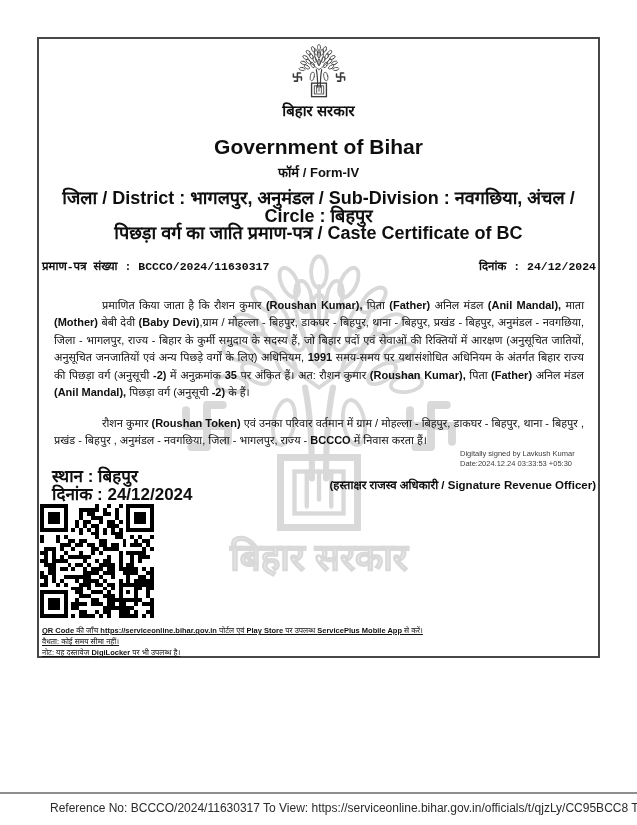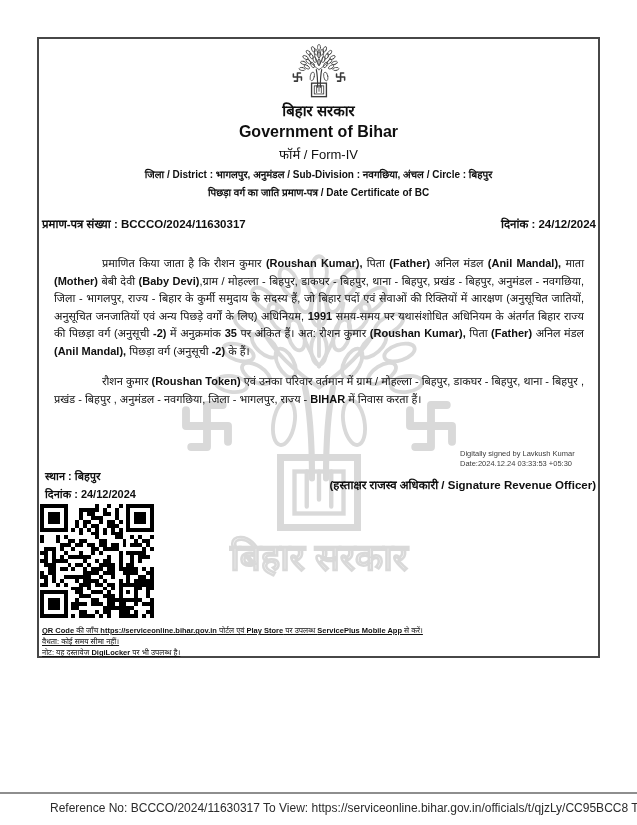--- a/index.html
+++ b/index.html
@@ -22,7 +22,7 @@
   .center{text-align:center;}
   .emblem{display:block;margin:3px auto 0;color:#3a3a3a;}
   .t-hi{font-size:15px;font-weight:bold;margin-top:2px;}
-  .t-en{font-size:16px;font-weight:bold;margin-top:3px;text-align:center;}
+  .t-en{font-size:21px;font-weight:bold;margin-top:15px;text-align:center;}
   .t-form{font-size:13px;font-weight:normal;margin-top:4px;}
   .head-block{margin-top:3px;font-weight:bold;font-size:10px;line-height:17.5px;}
   .meta{display:flex;justify-content:space-between;font-weight:bold;font-size:11.5px;margin:15px 2px 0 3px;}

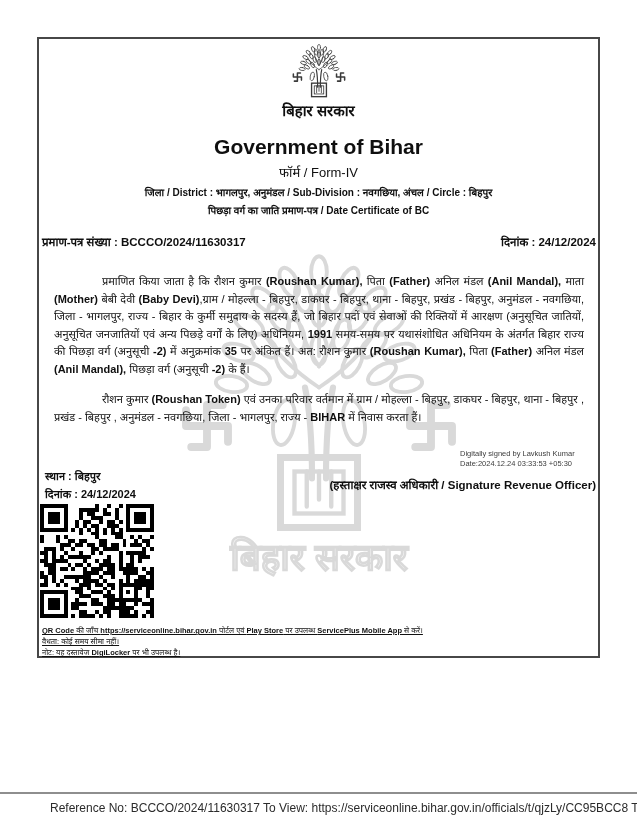--- a/index.html
+++ b/index.html
@@ -23,7 +23,7 @@
   .emblem{display:block;margin:3px auto 0;color:#3a3a3a;}
   .t-hi{font-size:15px;font-weight:bold;margin-top:2px;}
   .t-en{font-size:21px;font-weight:bold;margin-top:15px;text-align:center;}
-  .t-form{font-size:13px;font-weight:normal;margin-top:4px;}
+  .t-form{font-size:13px;font-weight:bold;margin-top:4px;}
   .head-block{margin-top:3px;font-weight:bold;font-size:10px;line-height:17.5px;}
   .meta{display:flex;justify-content:space-between;font-weight:bold;font-size:11.5px;margin:15px 2px 0 3px;}
   .bodytext{margin:24px 2px 0 3px;font-size:11px;line-height:17.5px;text-align:justify;}

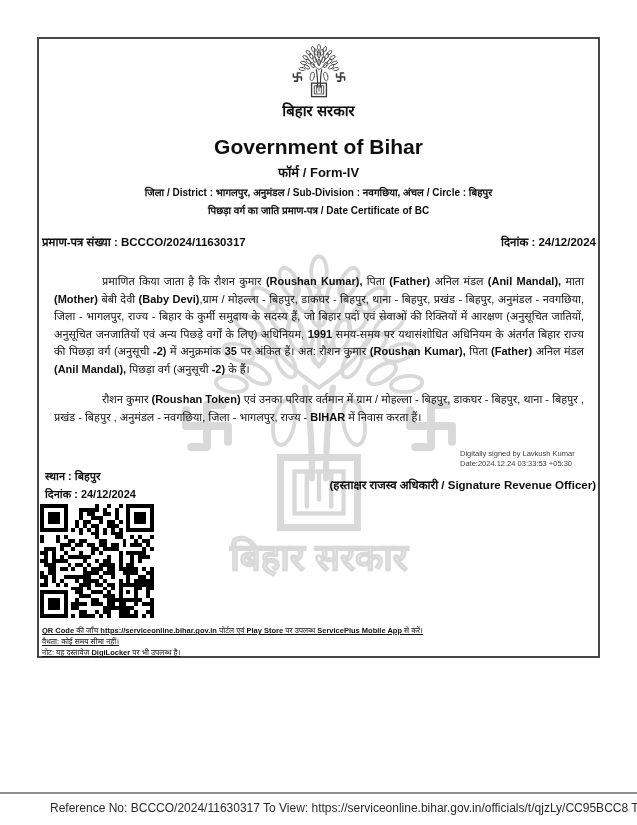--- a/index.html
+++ b/index.html
@@ -24,7 +24,7 @@
   .t-hi{font-size:15px;font-weight:bold;margin-top:2px;}
   .t-en{font-size:21px;font-weight:bold;margin-top:15px;text-align:center;}
   .t-form{font-size:13px;font-weight:bold;margin-top:4px;}
-  .head-block{margin-top:3px;font-weight:bold;font-size:10px;line-height:17.5px;}
+  .head-block{margin-top:9px;font-weight:bold;font-size:18px;line-height:17.5px;}
   .meta{display:flex;justify-content:space-between;font-weight:bold;font-size:11.5px;margin:15px 2px 0 3px;}
   .bodytext{margin:24px 2px 0 3px;font-size:11px;line-height:17.5px;text-align:justify;}
   .para{text-indent:48px;margin:12px;}

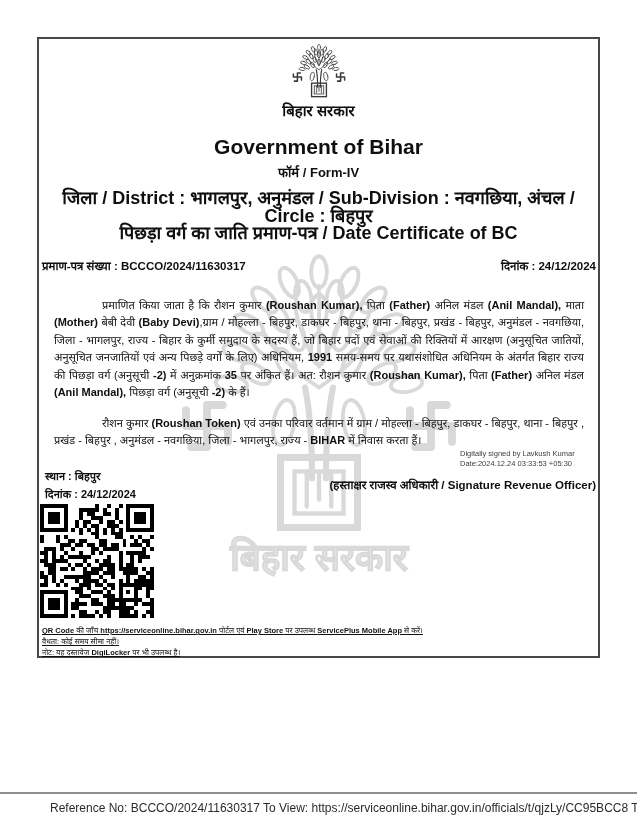--- a/index.html
+++ b/index.html
@@ -120,7 +120,7 @@
 
     <div class="center head-block">
       <div>जिला / District : भागलपुर, अनुमंडल / Sub-Division : नवगछिया, अंचल / Circle : बिहपुर</div>
-      <div>पिछड़ा वर्ग का जाति प्रमाण-पत्र / Date Certificate of BC</div>
+      <div>पिछड़ा वर्ग का जाति प्रमाण-पत्र / Caste Certificate of BC</div>
     </div>
 
     <div class="meta">

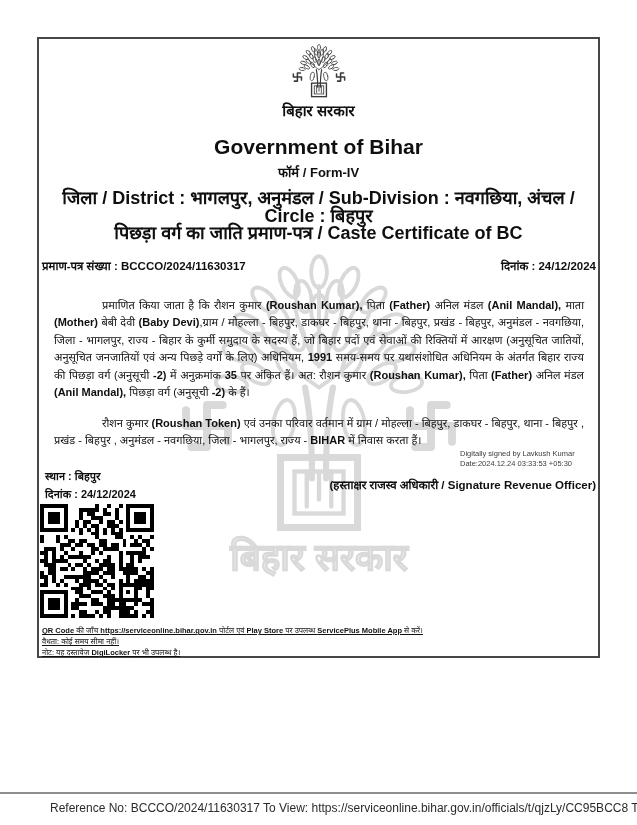--- a/index.html
+++ b/index.html
@@ -25,7 +25,7 @@
   .t-en{font-size:21px;font-weight:bold;margin-top:15px;text-align:center;}
   .t-form{font-size:13px;font-weight:bold;margin-top:4px;}
   .head-block{margin-top:9px;font-weight:bold;font-size:18px;line-height:17.5px;}
-  .meta{display:flex;justify-content:space-between;font-weight:bold;font-size:11.5px;margin:15px 2px 0 3px;}
+  .meta{display:flex;justify-content:space-between;font-weight:bold;font-size:11.5px;margin:15px 2px 0 3px;font-family:Liberation Mono, monospace;}
   .bodytext{margin:24px 2px 0 3px;font-size:11px;line-height:17.5px;text-align:justify;}
   .para{text-indent:48px;margin:12px;}
   .para + .para{margin-top:13px;}

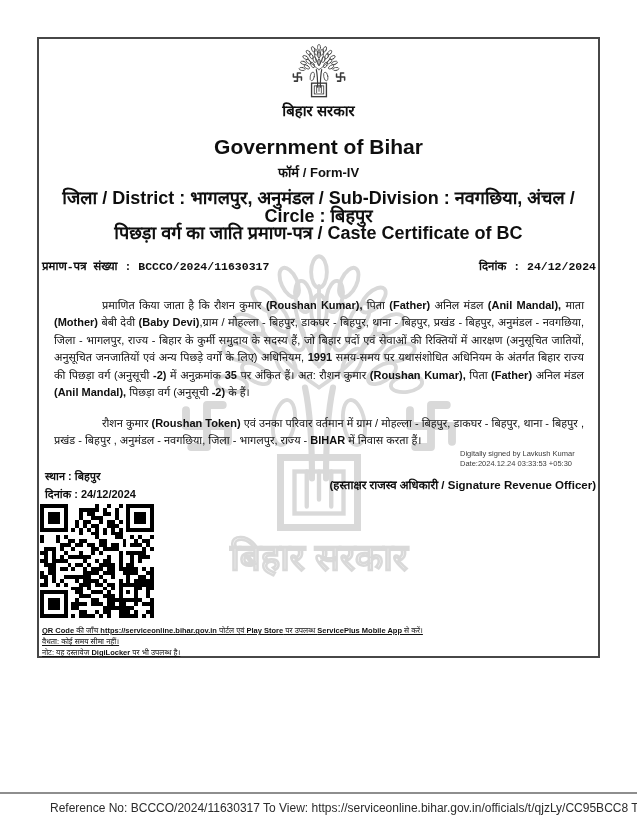--- a/index.html
+++ b/index.html
@@ -130,7 +130,7 @@
 
     <div class="bodytext">
       <p class="para"><span>प्रमाणित किया जाता है कि रौशन कुमार </span><span class="b">(Roushan Kumar), </span><span>पिता </span><span class="b">(Father) </span><span>अनिल मंडल </span><span class="b">(Anil Mandal), </span><span>माता </span><span class="b">(Mother) </span><span>बेबी देवी </span><span class="b">(Baby Devi)</span><span>,ग्राम / मोहल्ला - बिहपुर, डाकघर - बिहपुर, थाना - बिहपुर, प्रखंड - बिहपुर, अनुमंडल - नवगछिया, जिला - भागलपुर, राज्य - बिहार के कुर्मी समुदाय के सदस्य हैं, जो बिहार पदों एवं सेवाओं की रिक्तियों में आरक्षण (अनुसूचित जातियों, अनुसूचित जनजातियों एवं अन्य पिछड़े वर्गों के लिए) अधिनियम, </span><span class="b">1991</span><span> समय-समय पर यथासंशोधित अधिनियम के अंतर्गत बिहार राज्य की पिछड़ा वर्ग (अनुसूची </span><span class="b">-2)</span><span> में अनुक्रमांक </span><span class="b">35</span><span> पर अंकित हैं। अत: रौशन कुमार </span><span class="b">(Roushan Kumar), </span><span>पिता </span><span class="b">(Father) </span><span>अनिल मंडल </span><span class="b">(Anil Mandal), </span><span>पिछड़ा वर्ग (अनुसूची </span><span class="b">-2)</span><span> के हैं।</span></p>
-      <p class="para"><span>रौशन कुमार </span><span class="b">(Roushan Token)</span><span> एवं उनका परिवार वर्तमान में ग्राम / मोहल्ला - बिहपुर, डाकघर - बिहपुर, थाना - बिहपुर , प्रखंड - बिहपुर , अनुमंडल - नवगछिया, जिला - भागलपुर, राज्य - </span><span class="b">BIHAR</span><span> में निवास करता हैं।</span></p>
+      <p class="para"><span>रौशन कुमार </span><span class="b">(Roushan Token)</span><span> एवं उनका परिवार वर्तमान में ग्राम / मोहल्ला - बिहपुर, डाकघर - बिहपुर, थाना - बिहपुर , प्रखंड - बिहपुर , अनुमंडल - नवगछिया, जिला - भागलपुर, राज्य - </span><span class="b">BCCCO</span><span> में निवास करता हैं।</span></p>
     </div>
 
     <div class="digital">

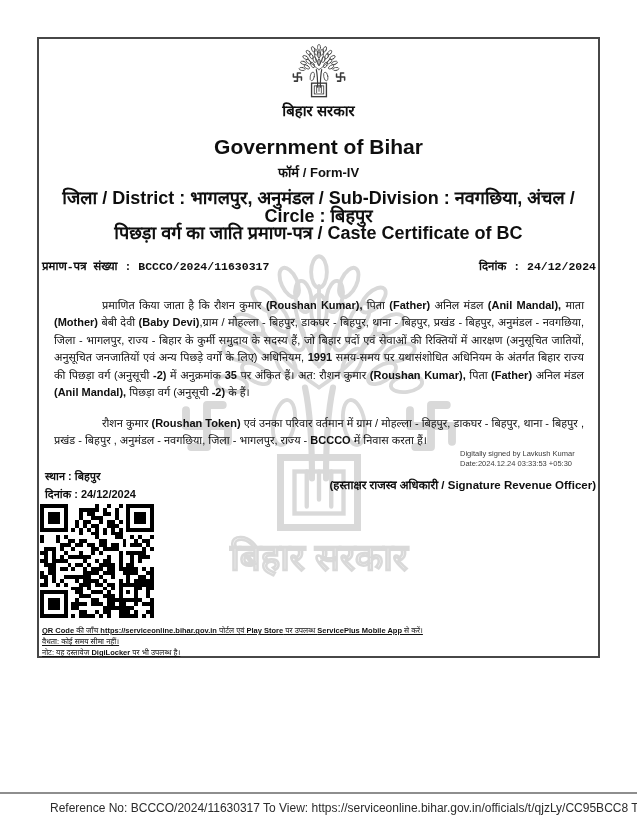--- a/index.html
+++ b/index.html
@@ -36,7 +36,7 @@
   .sign-label{
     position:absolute;right:2px;top:438px;font-size:11.5px;font-weight:bold;text-align:right;
   }
-  .place-date{position:absolute;left:6px;top:429px;font-size:11px;font-weight:bold;line-height:17.5px;}
+  .place-date{position:absolute;left:13px;top:429px;font-size:17px;font-weight:bold;line-height:17.5px;}
   .qr{position:absolute;left:1px;top:465px;}
   .qr svg{display:block;shape-rendering:crispEdges;}
   .qr-notes{position:absolute;left:3px;top:586px;font-size:7.5px;line-height:11px;color:#111;text-decoration:underline;}

